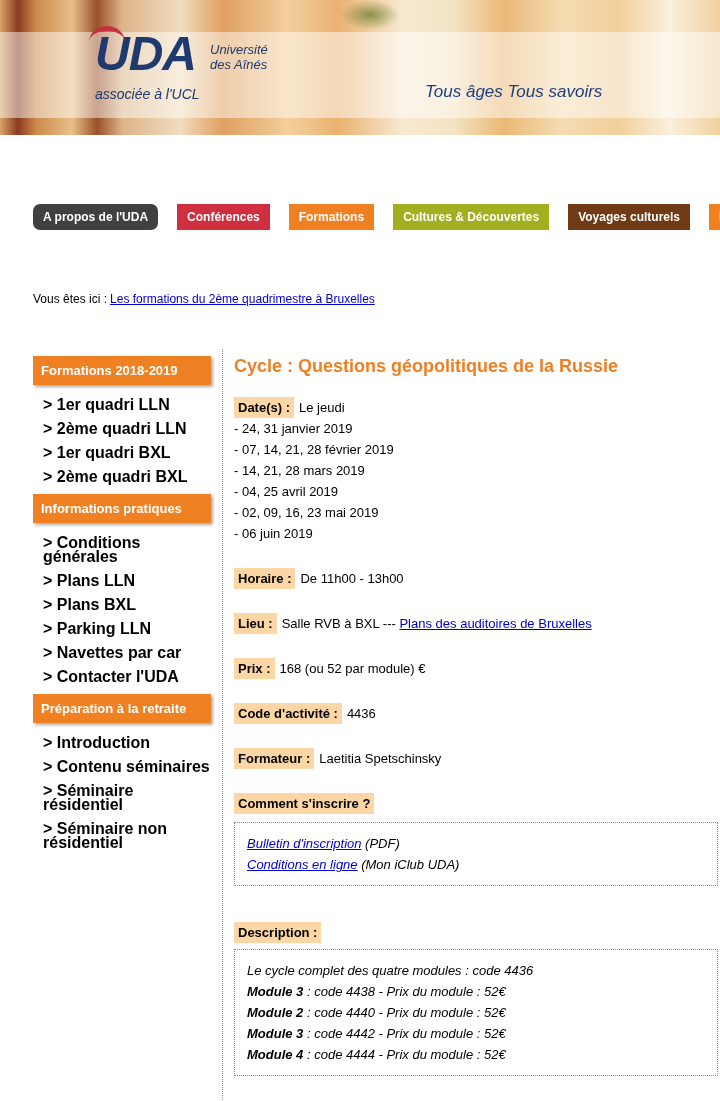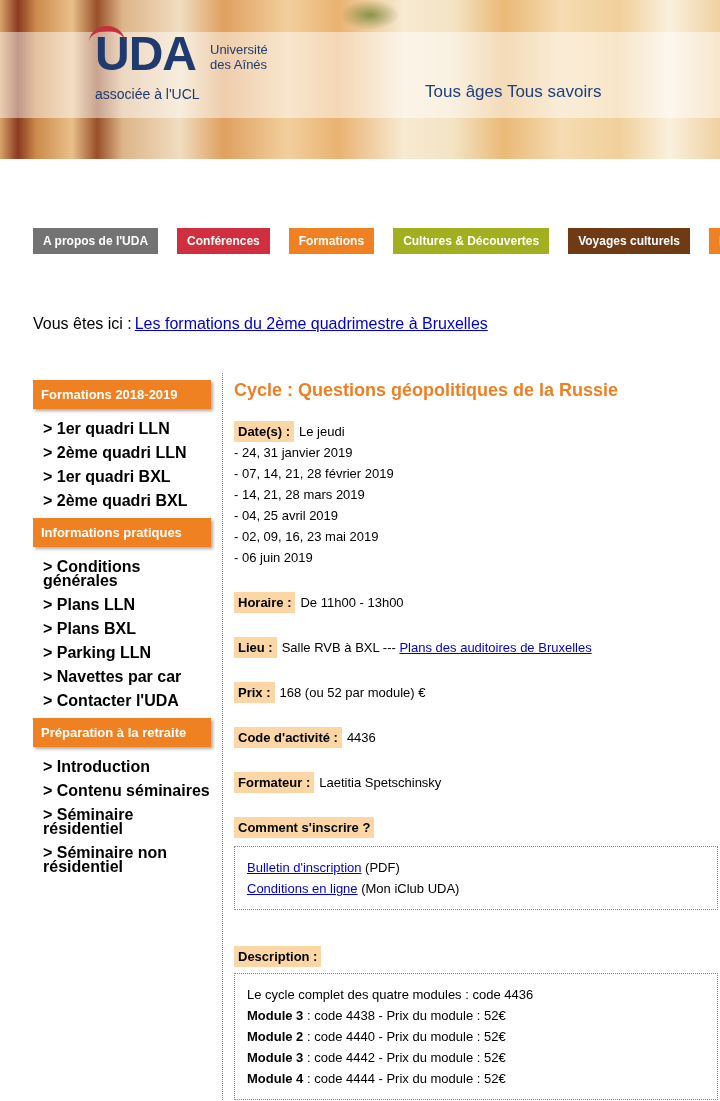--- a/index.html
+++ b/index.html
@@ -12,12 +12,13 @@
 
   
   .header {
-    position:relative; height:159px; overflow:hidden;
+    position:relative; height:135px; overflow:hidden;
     background:linear-gradient(90deg,
       #d9a468 0%, #8a3a20 2.5%, #cc8a4a 5%, #e9c08a 10%, #99502a 13.5%,
       #ddb488 17%, #f0ddc0 25%, #e0a060 31%, #f2cf9d 40%, #eab272 47%,
       #f7ead2 56%, #f4e3c4 63%, #eab977 70%, #f5dcb2 78%, #f1cf9b 86%,
       #faf0dd 93%, #f0d0a0 100%);
+    font-style:italic;
   }
   .header::before {
     content:''; position:absolute; left:0; right:0; top:32px; height:86px;

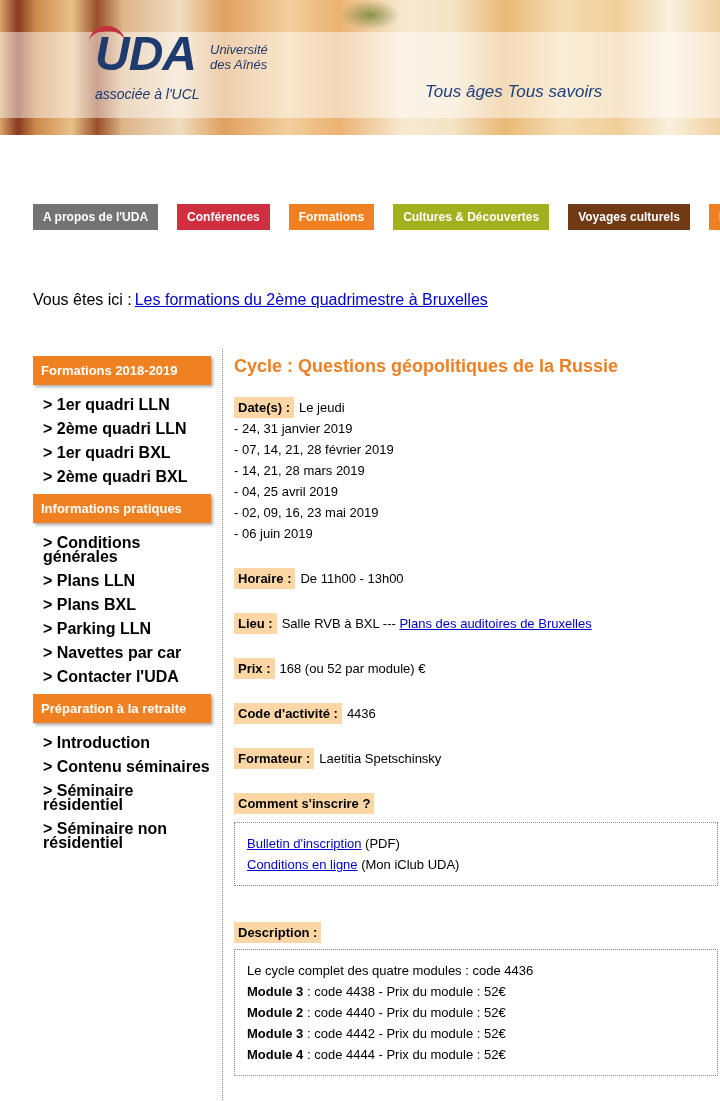--- a/index.html
+++ b/index.html
@@ -113,7 +113,7 @@
 </div>
 
 <div class="nav">
-  <a class="nav-btn" style="background-color: #737373;">A propos de l'UDA</a>
+  <a class="nav-btn" style="background-color: #404040; border-radius: 7px;">A propos de l'UDA</a>
   <a class="nav-btn" style="background-color: rgb(208, 47, 63);">Conférences</a>
   <a class="nav-btn" style="background-color: rgb(240, 129, 34);">Formations</a>
   <a class="nav-btn" style="background-color: rgb(162, 175, 30);">Cultures &amp; Découvertes</a>

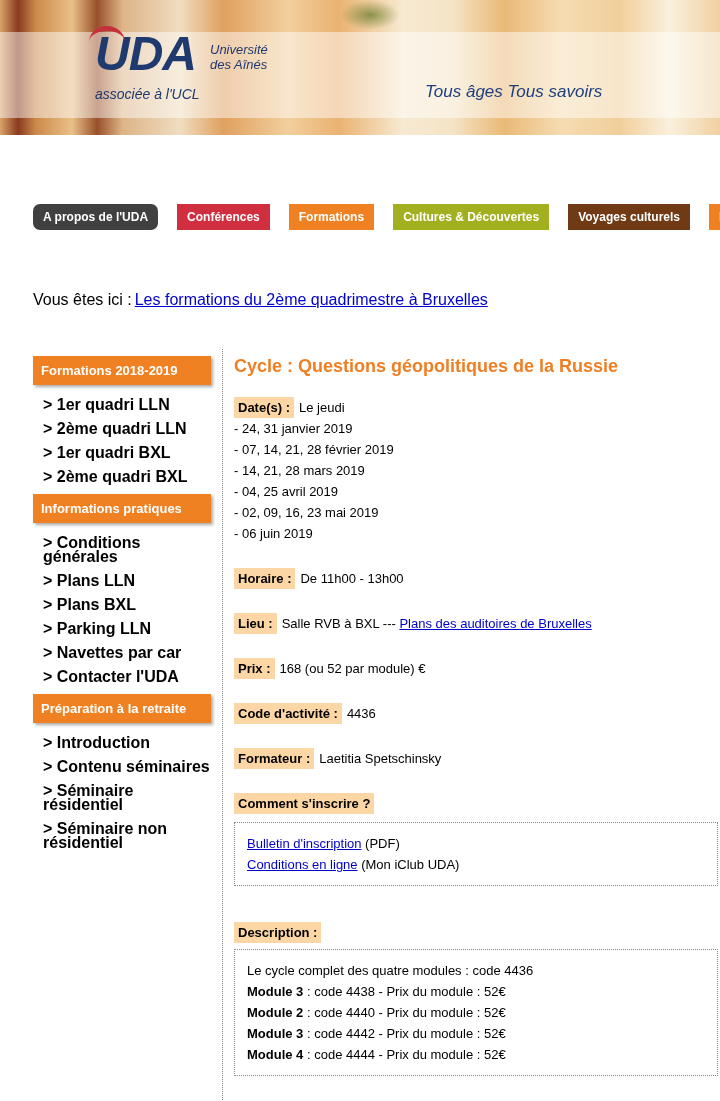--- a/index.html
+++ b/index.html
@@ -58,7 +58,7 @@
   }
 
   
-  .breadcrumb { margin:62px 0 0 33px; font-size:16px; line-height:15px; }
+  .breadcrumb { margin:62px 0 0 33px; font-size:12px; line-height:15px; }
   .breadcrumb a { margin-left:3px; }
 
   

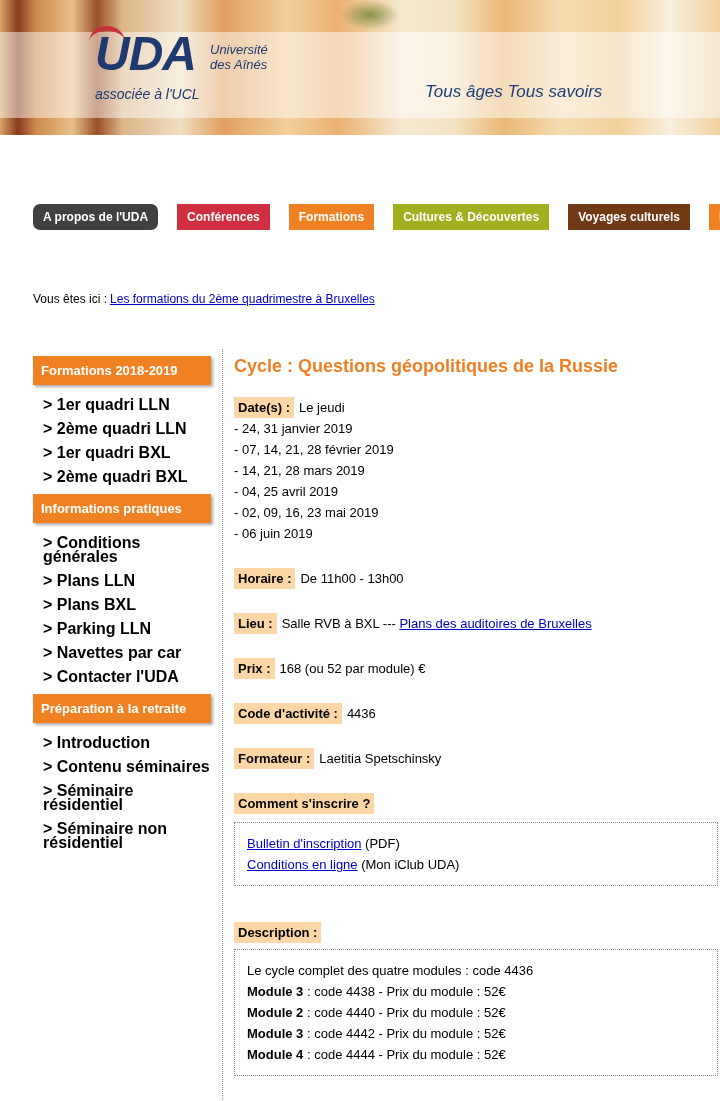--- a/index.html
+++ b/index.html
@@ -92,7 +92,7 @@
   .line { line-height:21px; }
   .dates-block { margin-bottom:24px; }
   .dotted-box {
-    border:1px dotted #888; padding:10px 12px; margin-bottom:36px;
+    border:1px dotted #888; padding:10px 12px; margin-bottom:36px;font-style:italic;
   }
   .dotted-box .line { line-height:21px; }
   .b { font-weight:bold; }

